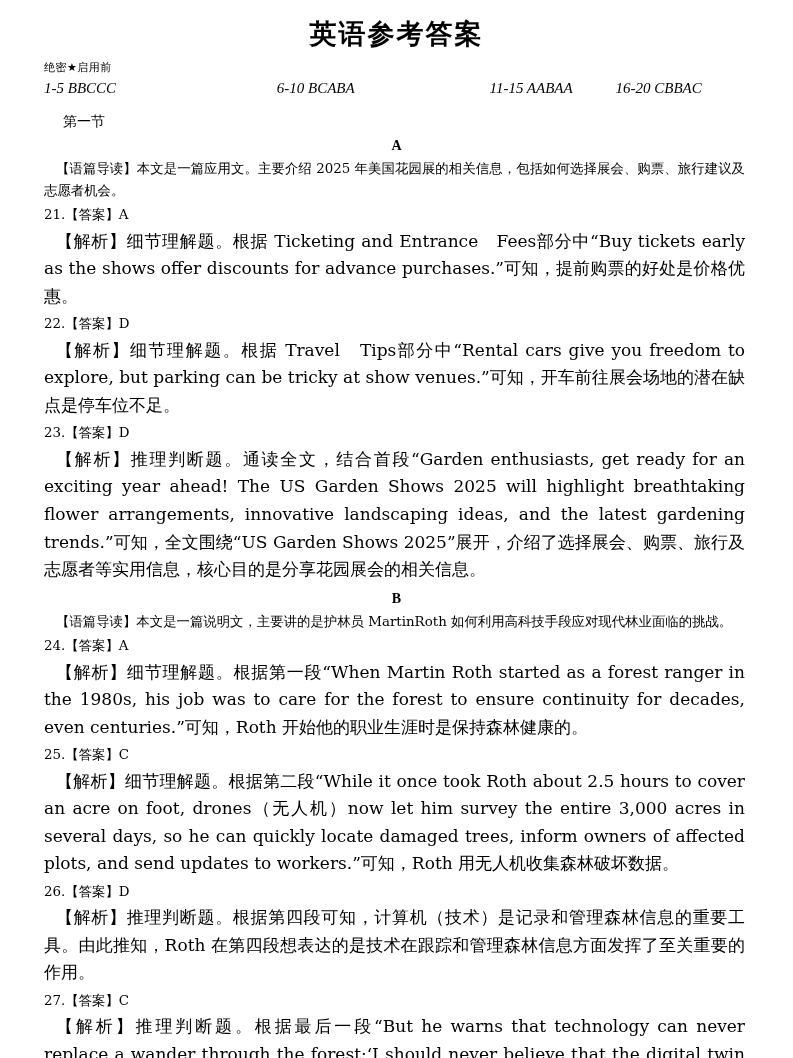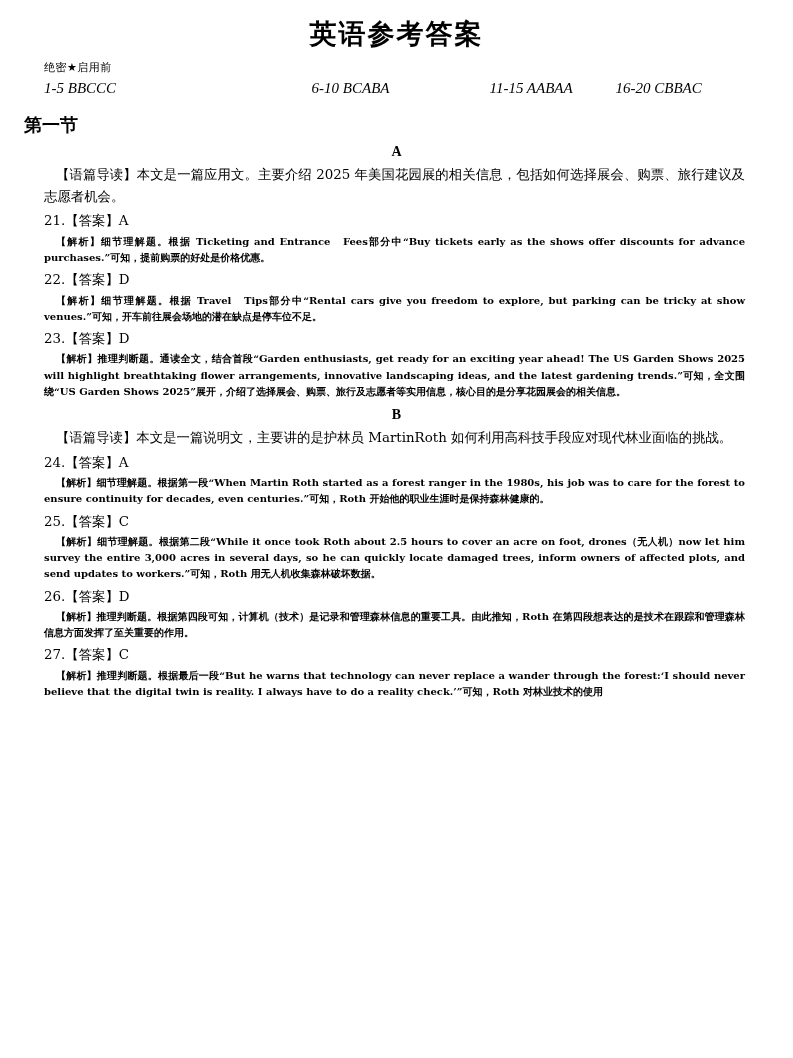--- a/index.html
+++ b/index.html
@@ -69,7 +69,7 @@
   .answers-row span {
     flex: 1;
   }
-  .answers-row span.a2 { text-align: right; padding-left: 120px;}
+  .answers-row span.a2 { text-align: left; padding-left: 120px;}
   .answers-row span.a3 { text-align: left; padding-left: 100px;}
   .answers-row span.a4 { text-align: center; padding-right: 34px;}
   .subsection {

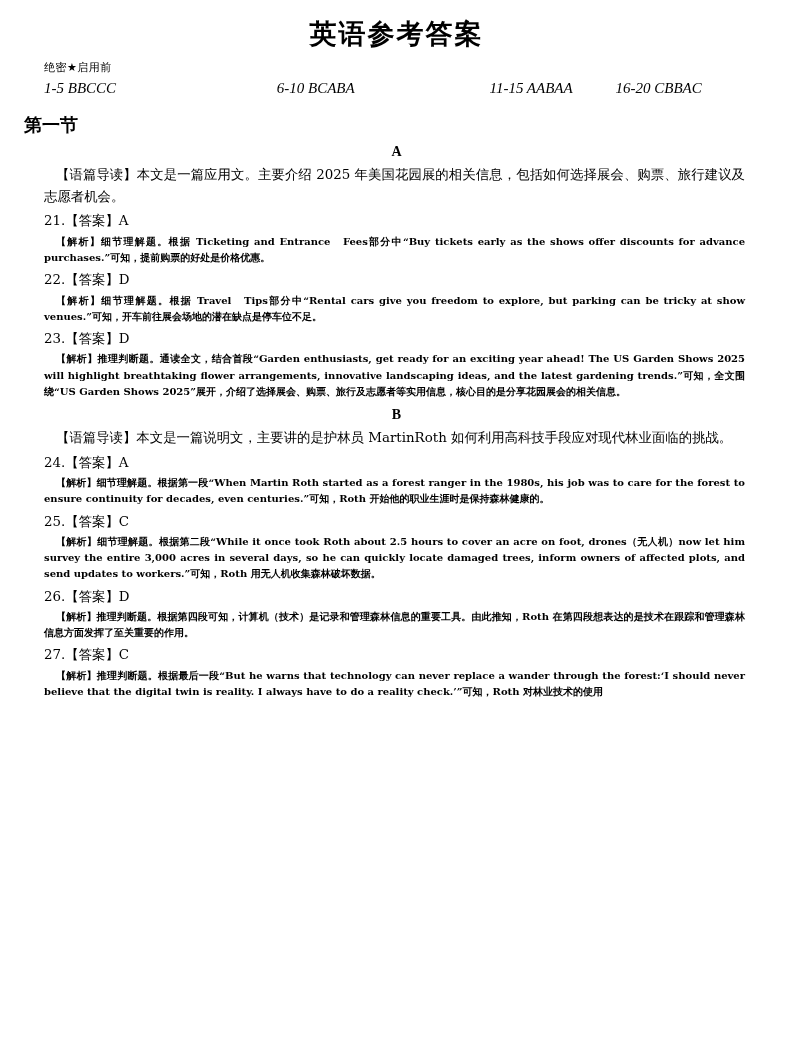--- a/index.html
+++ b/index.html
@@ -74,9 +74,9 @@
   .answers-row span.a4 { text-align: center; padding-right: 34px;}
   .subsection {
     margin-top: 16px;
-    padding: 0 24px;
-    font-size: 18px;
-    font-weight: bold;
+    padding: 0 63px;
+    font-size: 14px;
+    font-weight: normal;
     font-family: "DejaVu Serif", "Liberation Serif", serif;
   }
   .passage-letter {

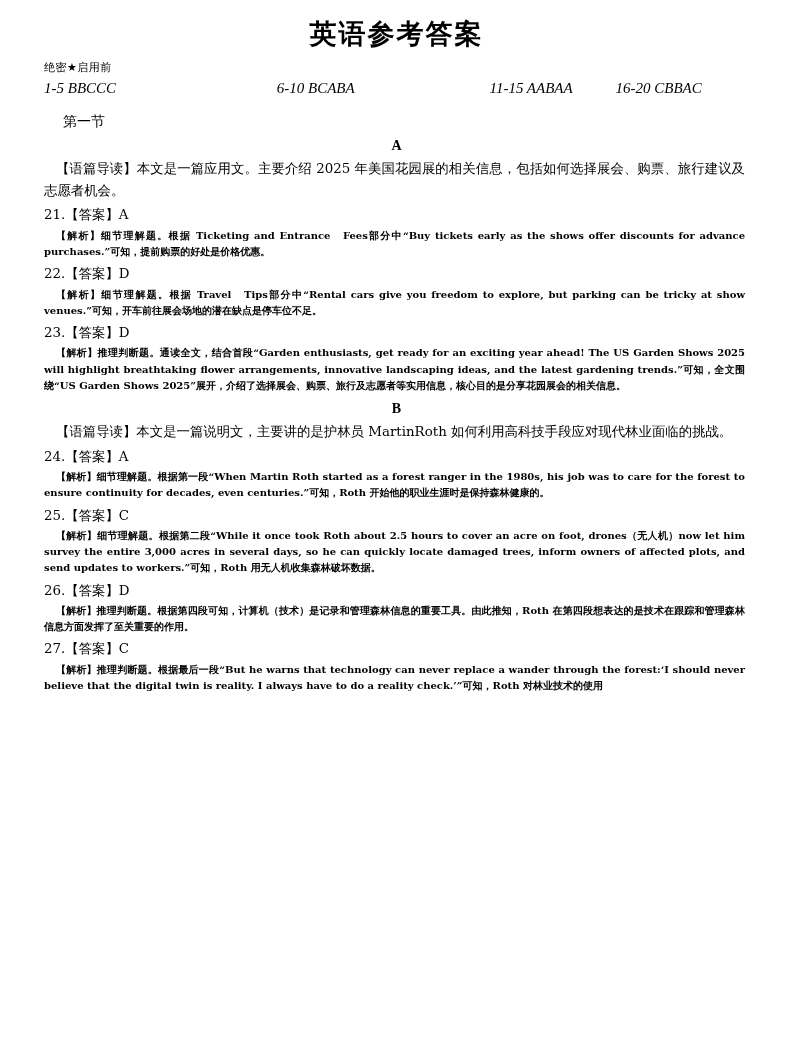--- a/index.html
+++ b/index.html
@@ -104,13 +104,12 @@
     font-family: "DejaVu Serif", "Liberation Serif", serif;
   }
   .explain {
-    font-size: 10px;
+    font-size: 17px;
     line-height: 1.62;
     text-align: justify;
     margin-top: 2px;
     text-indent: 12px;
     font-family: "DejaVu Serif", "Liberation Serif", serif;
-    font-weight: bold;
   }
 </style>
 </head>

